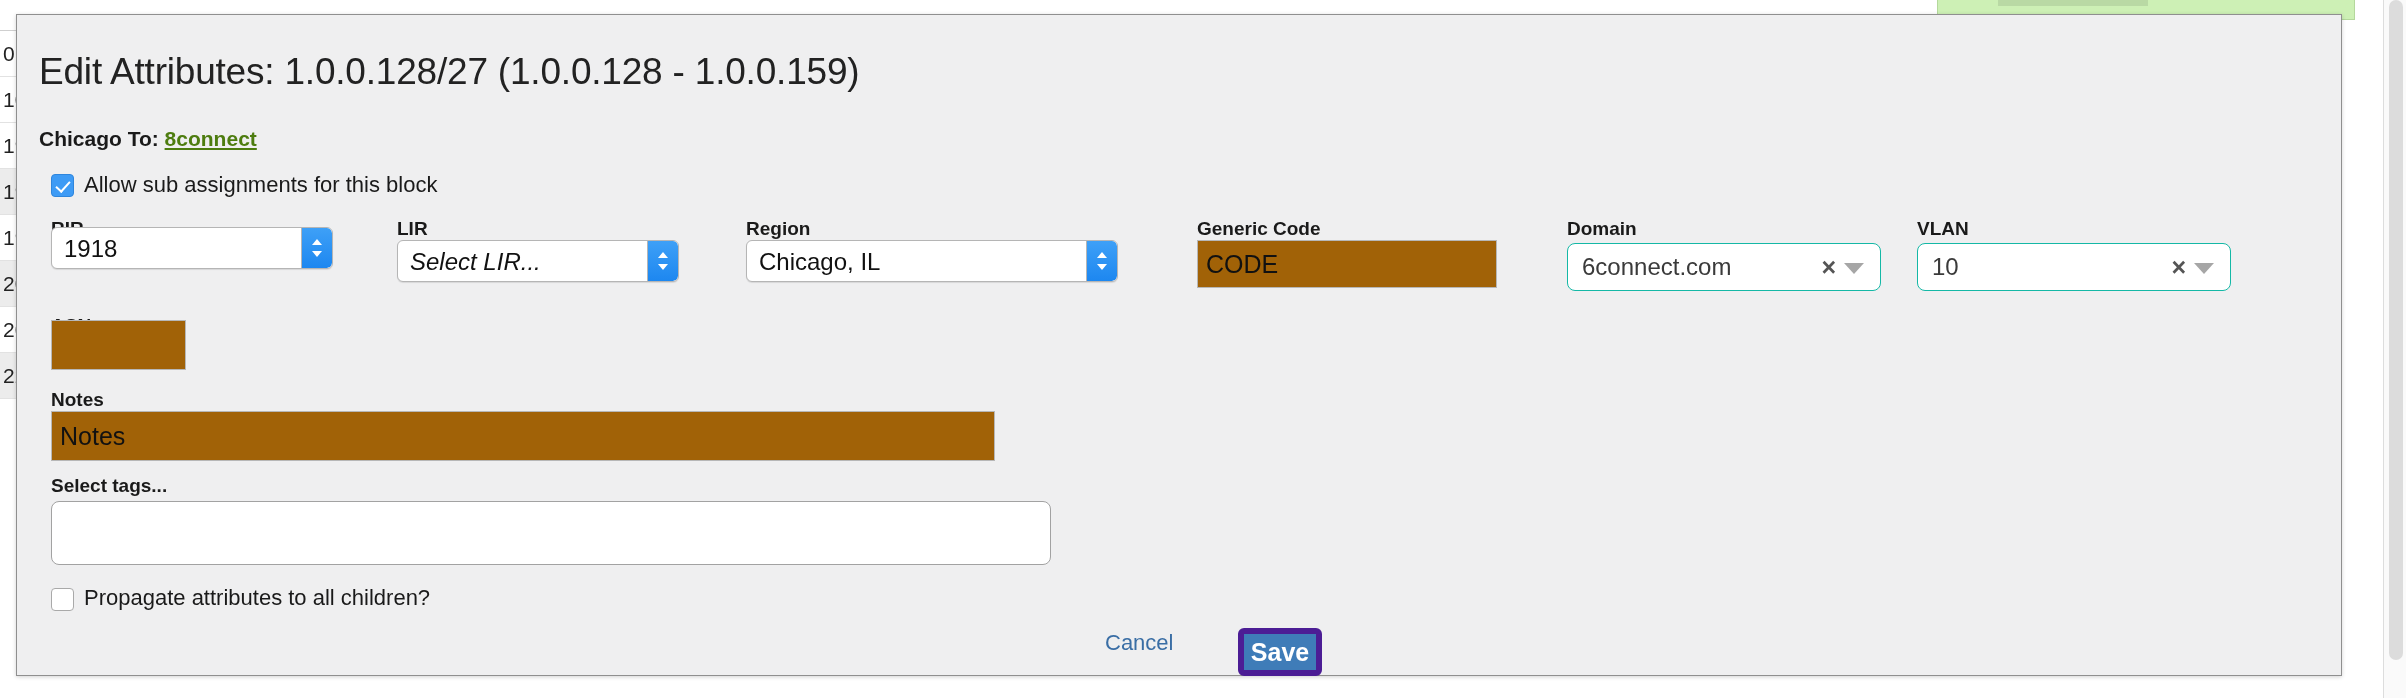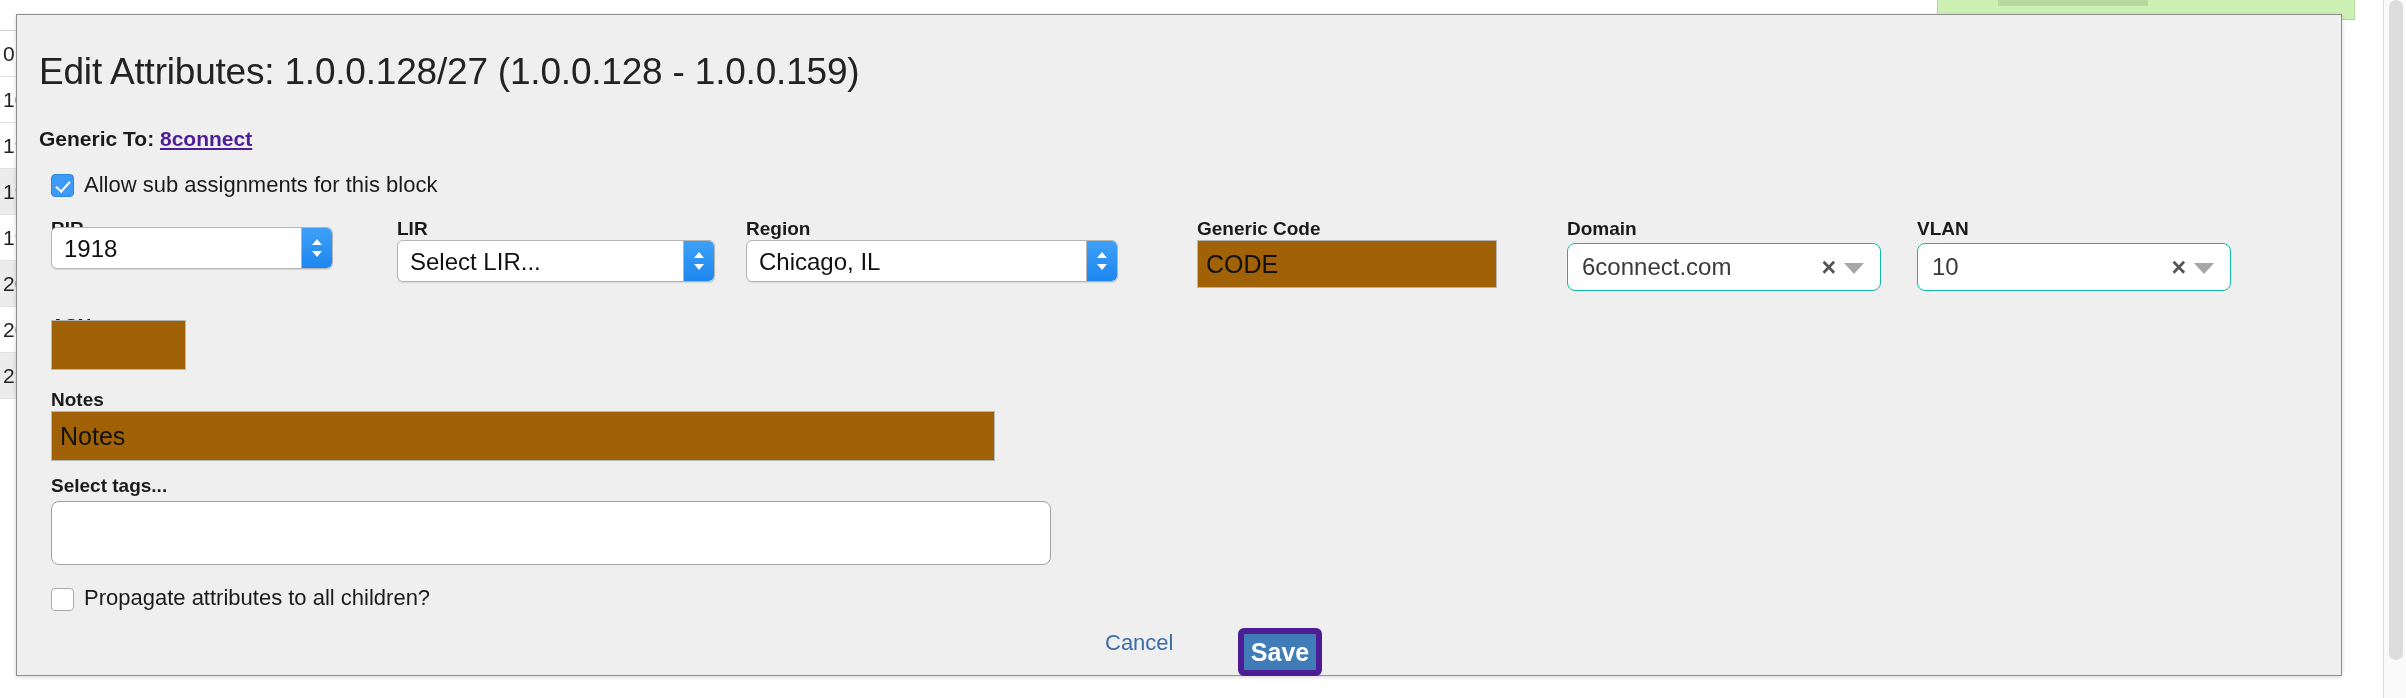--- a/index.html
+++ b/index.html
@@ -354,7 +354,7 @@
     <div class="modal-title">Edit Attributes: 1.0.0.128/27 (1.0.0.128 - 1.0.0.159)</div>
 
     <div class="assigned-line">
-      <span>Generic To:</span>
+      <span>Chicago To:</span>
       <span class="assigned-link">8connect</span>
     </div>
 

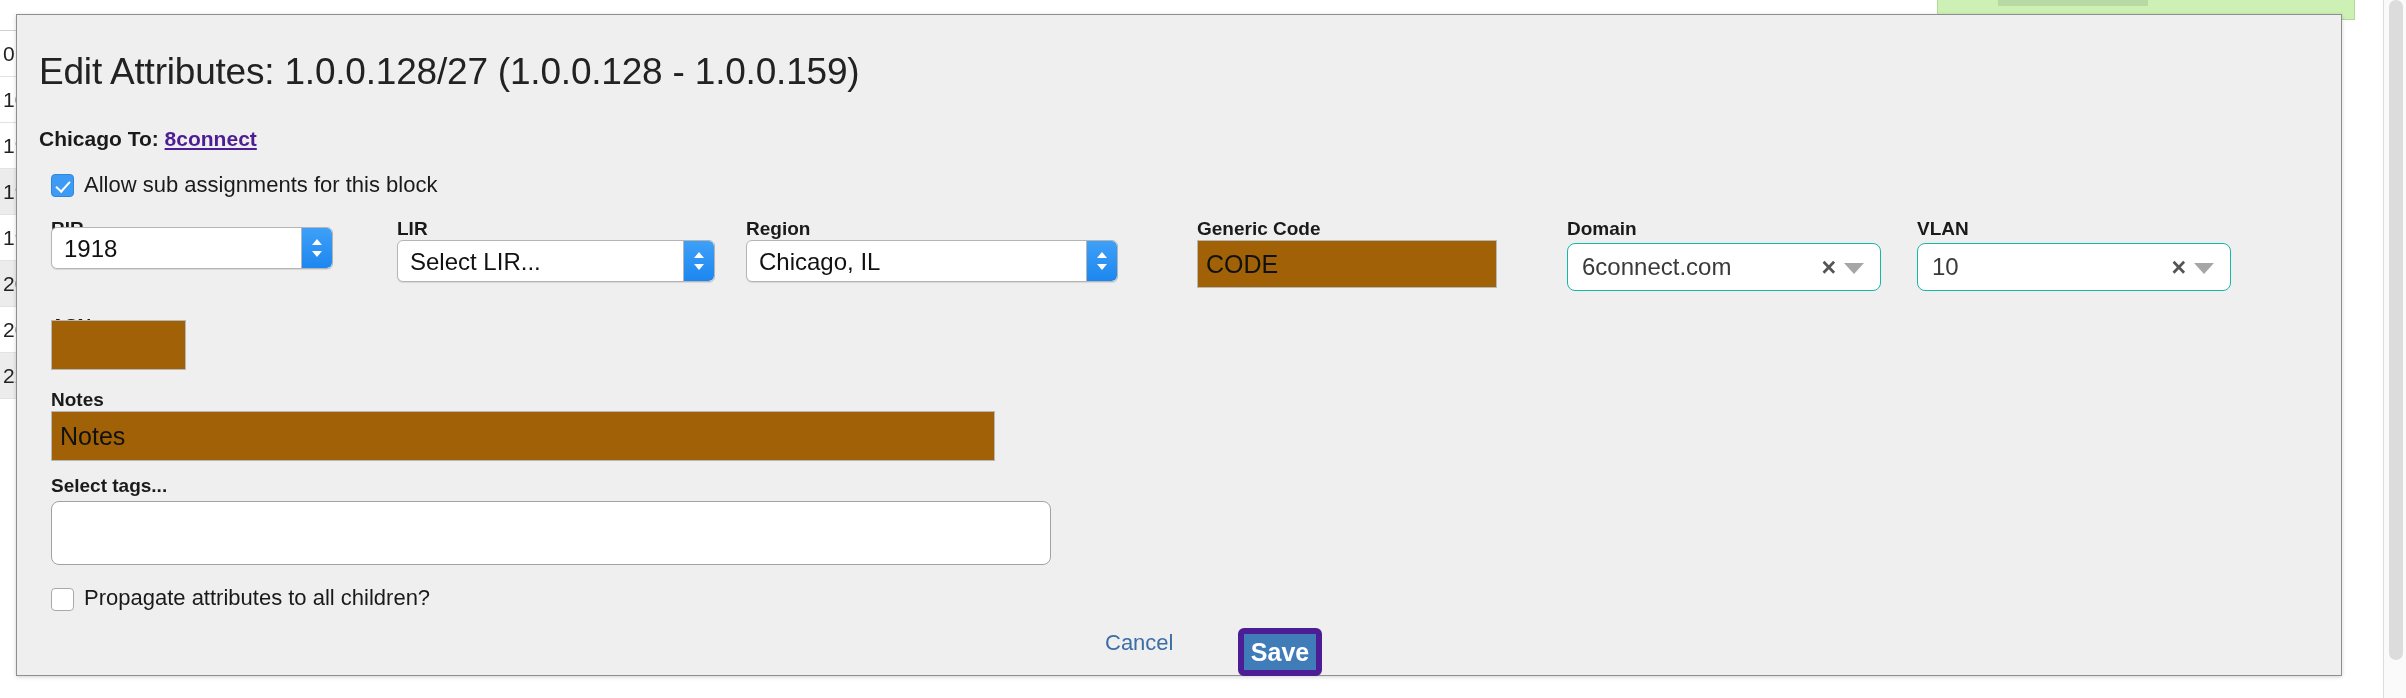--- a/index.html
+++ b/index.html
@@ -122,7 +122,7 @@
     white-space: nowrap;
   }
   .assigned-link {
-    color: #4c1d95;
+    color: #4d7c0f;
     text-decoration: underline;
     font-weight: bold;
     cursor: pointer;

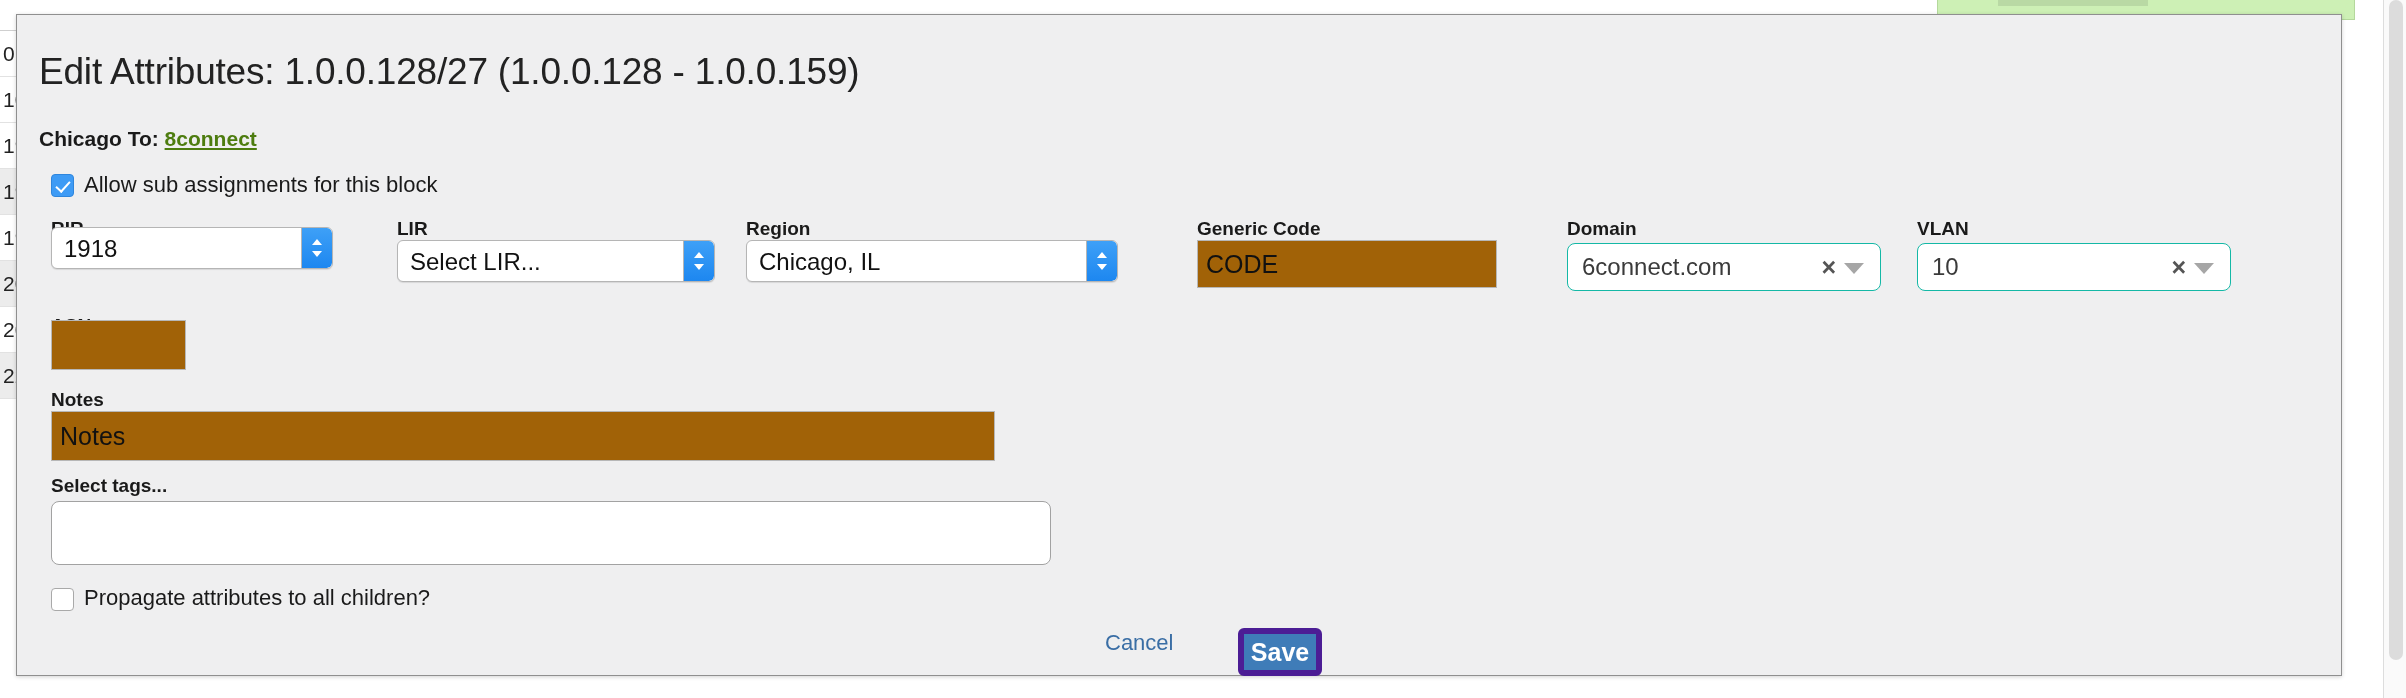--- a/index.html
+++ b/index.html
@@ -370,7 +370,7 @@
     </div>
 
     <div class="f-label" style="left:380px; top:203px;">LIR</div>
-    <div class="sel" style="left:380px; top:225px; width:318px;">
+    <div class="sel" style="left:380px; top:225px; width:282px;font-style:italic;">
       <div class="sel-text">Select LIR...</div>
       <div class="sel-arrowbox"></div>
     </div>

